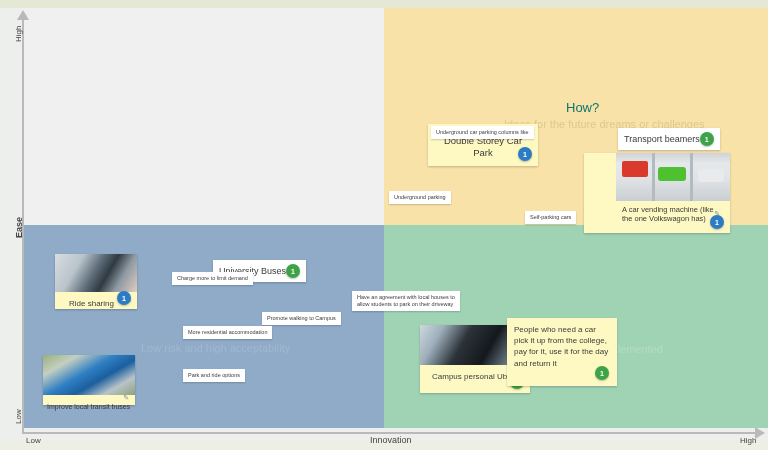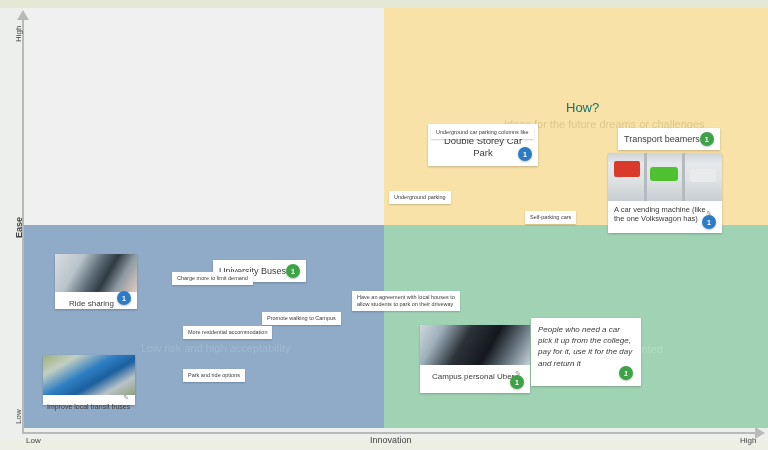--- a/index.html
+++ b/index.html
@@ -44,7 +44,7 @@
   #wm-br{left:600px;top:343px;font-size:11px;color:#b3ddc2;}
 
   
-  .card{position:absolute;background:#ffffff;box-shadow:0 1px 2px rgba(0,0,0,.22);}
+  .card{position:absolute;background:#fef9c3;box-shadow:0 1px 2px rgba(0,0,0,.22);}
   .card-title{font-size:8px;color:#3b3b3b;padding:4px 6px;line-height:1.25;}
   .card-title.big{font-size:9.5px;}
   .thumb{width:100%;background:#9aa6ad;display:block;background-size:cover;background-position:center;}

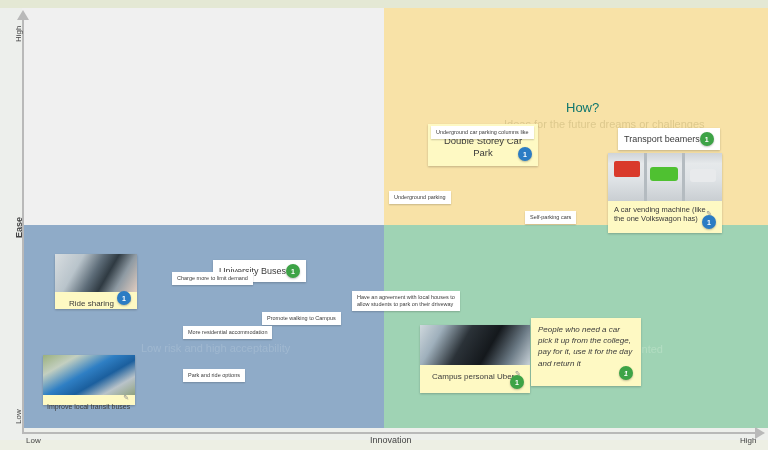--- a/index.html
+++ b/index.html
@@ -125,7 +125,7 @@
     <span class="badge green" style="position:static;">1</span>
   </div>
 
-  <div class="card" style="left:608px;top:153px;width:114px;height:80px;">
+  <div class="card" style="left:584px;top:153px;width:114px;height:80px;padding-left:32px;">
     <div class="thumb" id="thumb-vending">
       <div style="position:absolute;left:6px;top:8px;width:26px;height:16px;background:#d93a2b;border-radius:2px;"></div>
       <div style="position:absolute;left:42px;top:14px;width:28px;height:14px;background:#4fc131;border-radius:3px;"></div>

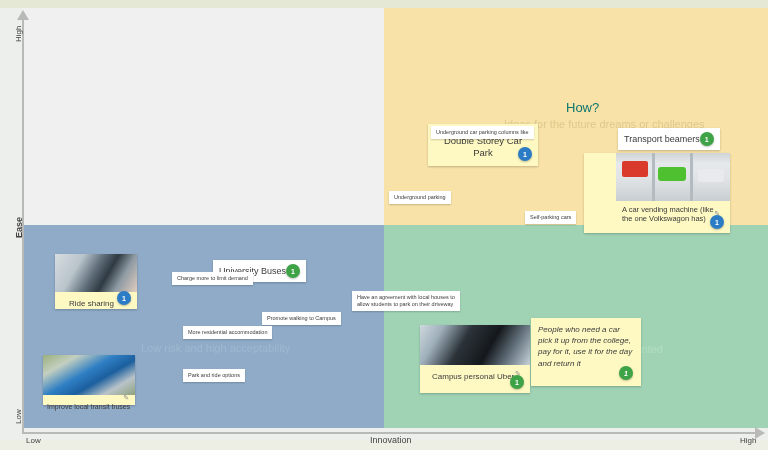--- a/index.html
+++ b/index.html
@@ -174,7 +174,7 @@
     <div class="badge green" style="right:6px;bottom:4px;">1</div>
   </div>
 
-  <div class="card" style="left:531px;top:318px;width:110px;height:68px;font-style:italic;">
+  <div class="card" style="left:507px;top:318px;width:110px;height:68px;">
     <div class="card-title" style="font-size:8px;padding:6px 7px;line-height:1.4;">People who need a car pick it up from the college, pay for it, use it for the day and return it</div>
     <div class="badge green" style="right:8px;bottom:6px;">1</div>
   </div>

